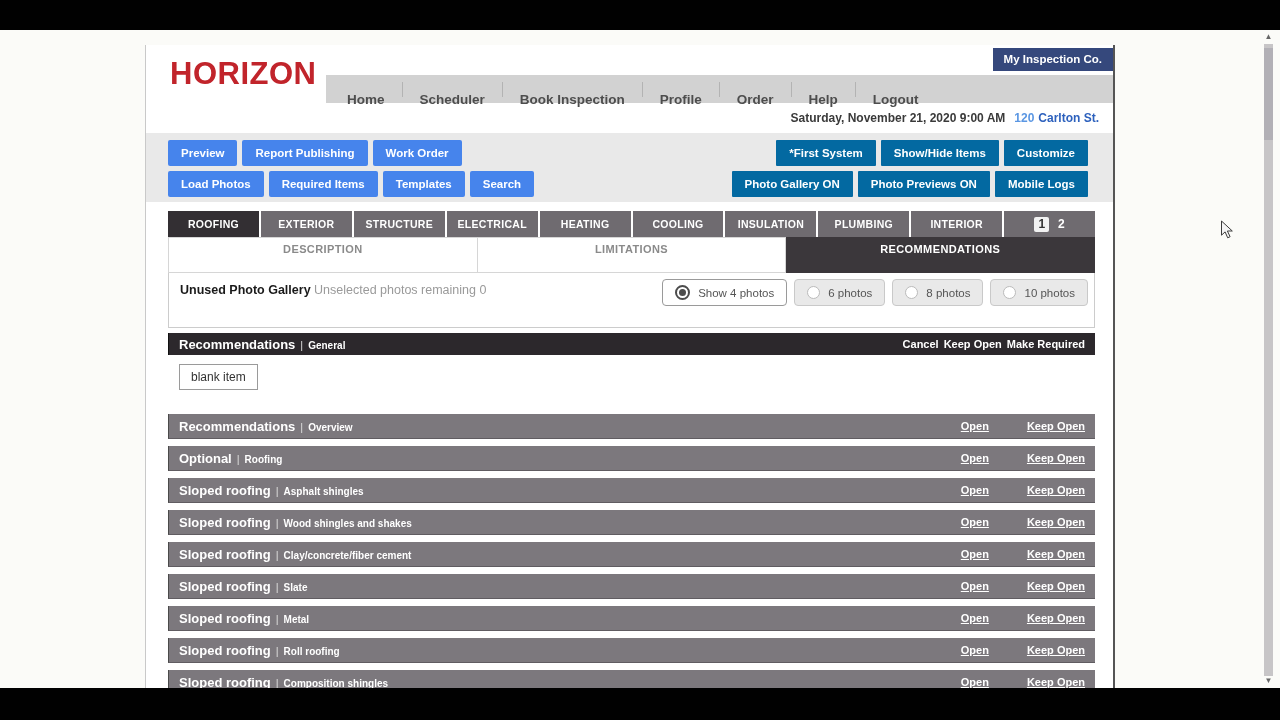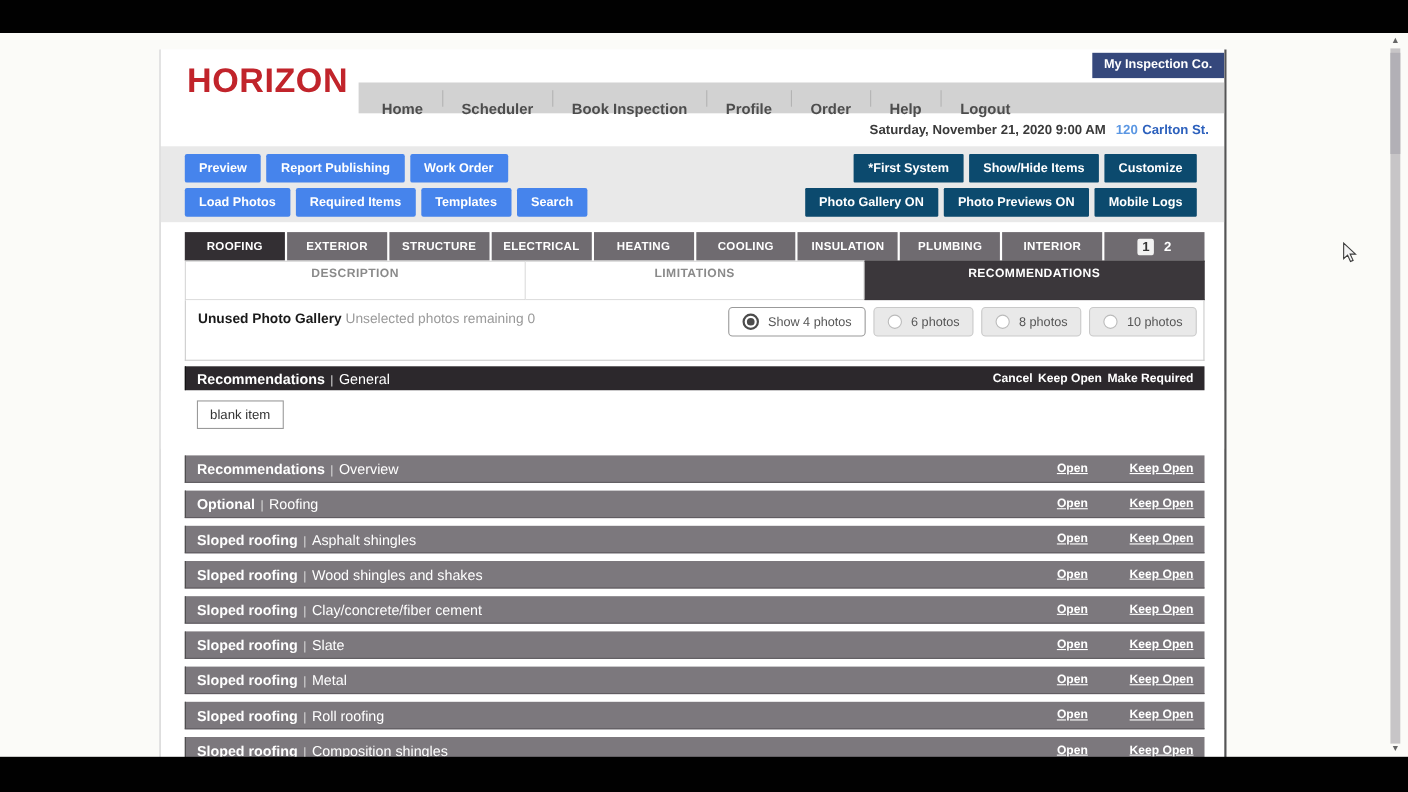--- a/index.html
+++ b/index.html
@@ -35,7 +35,7 @@
   .btn{border:none;color:#fff;font-weight:bold;font-size:11.5px;padding:0 13px;height:26px;
        font-family:inherit;cursor:pointer;}
   .btn.blue{background:#4684ec;border-radius:2px;}
-  .btn.navy{background:#0c4a6e;border-radius:1px;}
+  .btn.navy{background:#0369a1;border-radius:1px;}
 
   
   .tabs{display:flex;gap:2px;margin:9px 18px 0 22px;}

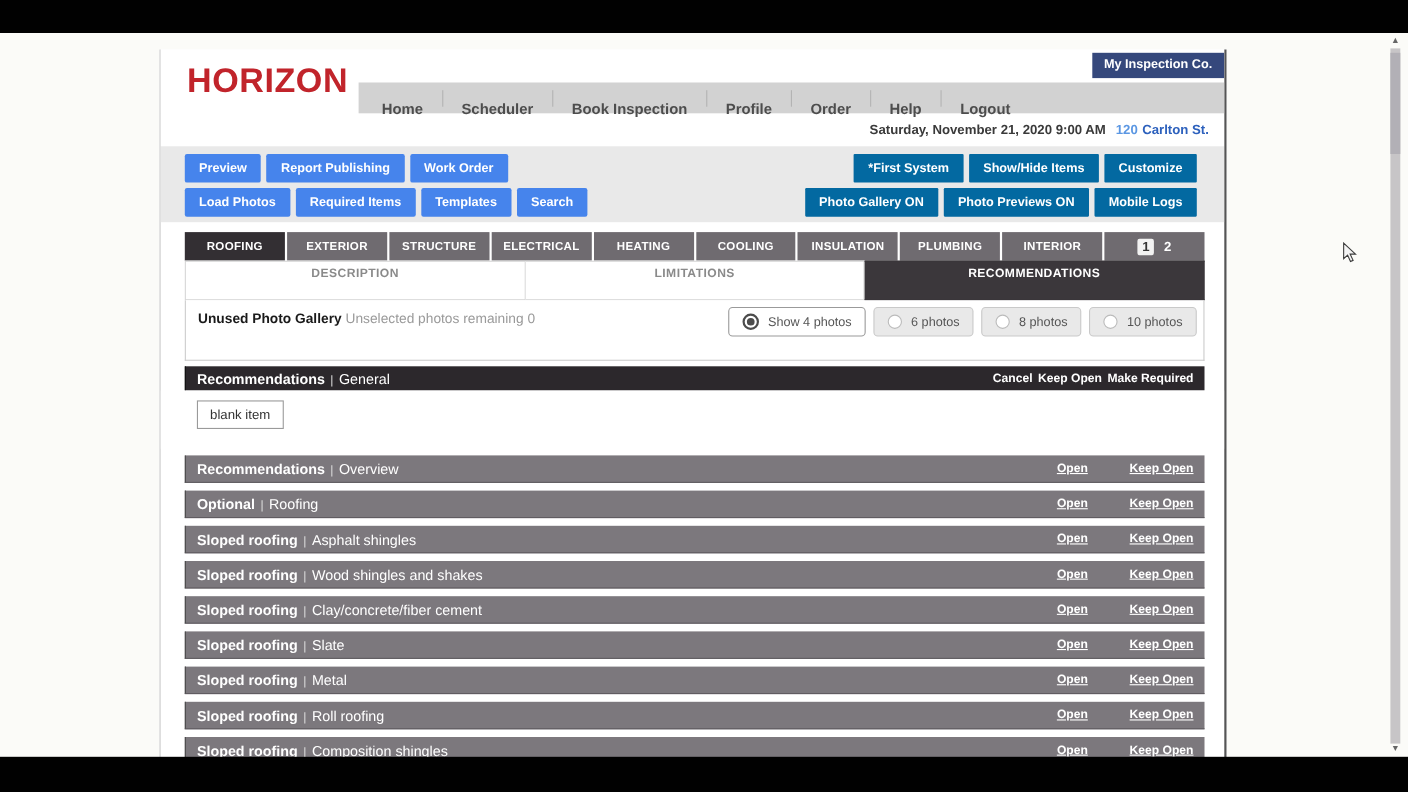--- a/index.html
+++ b/index.html
@@ -71,7 +71,7 @@
         align-items:center;justify-content:space-between;padding:0 10px;border-left:1px solid #111;}
   .sec-cat{font-size:13px;font-weight:bold;}
   .sec-sep{font-size:11px;margin:0 5px;color:#ddd;}
-  .sec-name{font-size:13px;font-weight:normal;}
+  .sec-name{font-size:10px;font-weight:bold;}
   .bar-actions{display:flex;gap:5px;}
   .bar-action{font-size:11px;font-weight:bold;color:#fff;cursor:pointer;}
   .open-body{height:44px;padding:9px 0 0 33px;background:#fff;box-sizing:content-box;}

